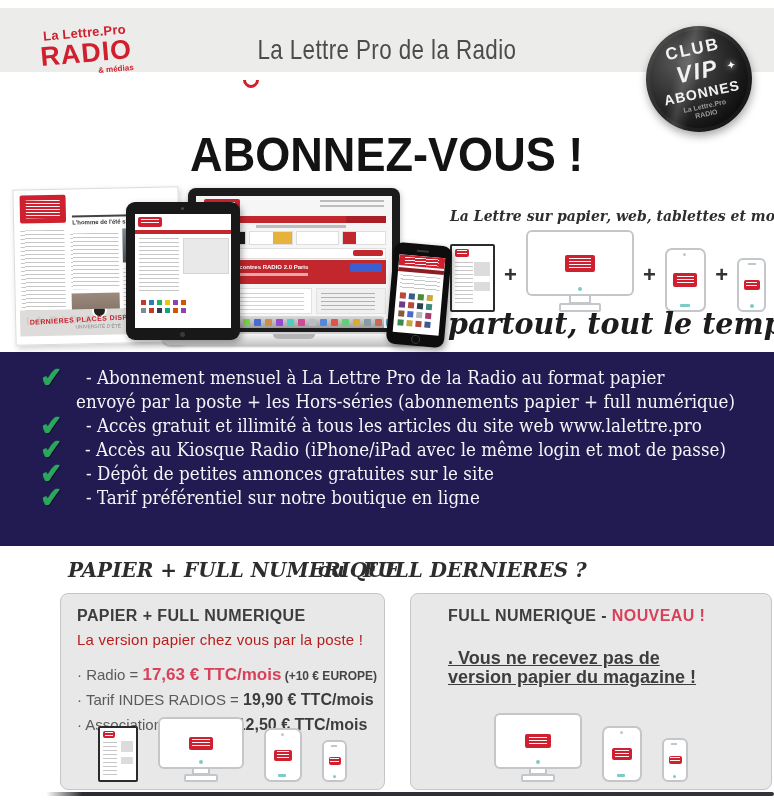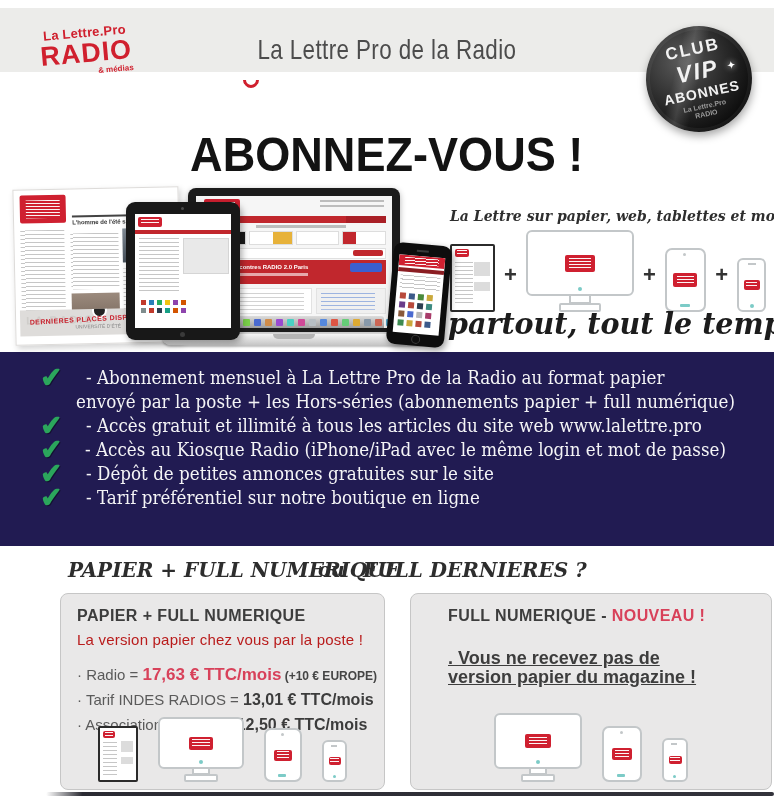--- a/index.html
+++ b/index.html
@@ -419,7 +419,7 @@
         <span>· Radio = </span><span class="p-val red">17,63 € TTC/mois</span><span class="p-suffix"> (+10 € EUROPE)</span>
       </div>
       <div class="p-line">
-        <span>· Tarif INDES RADIOS = </span><span class="p-val">13,01 € TTC/mois</span><span class="p-suffix"></span>
+        <span>· Tarif INDES RADIOS = </span><span class="p-val">19,90 € TTC/mois</span><span class="p-suffix"></span>
       </div>
       <div class="p-line">
         <span>· Association/étudiant = </span><span class="p-val">12,50 € TTC/mois</span><span class="p-suffix"></span>

